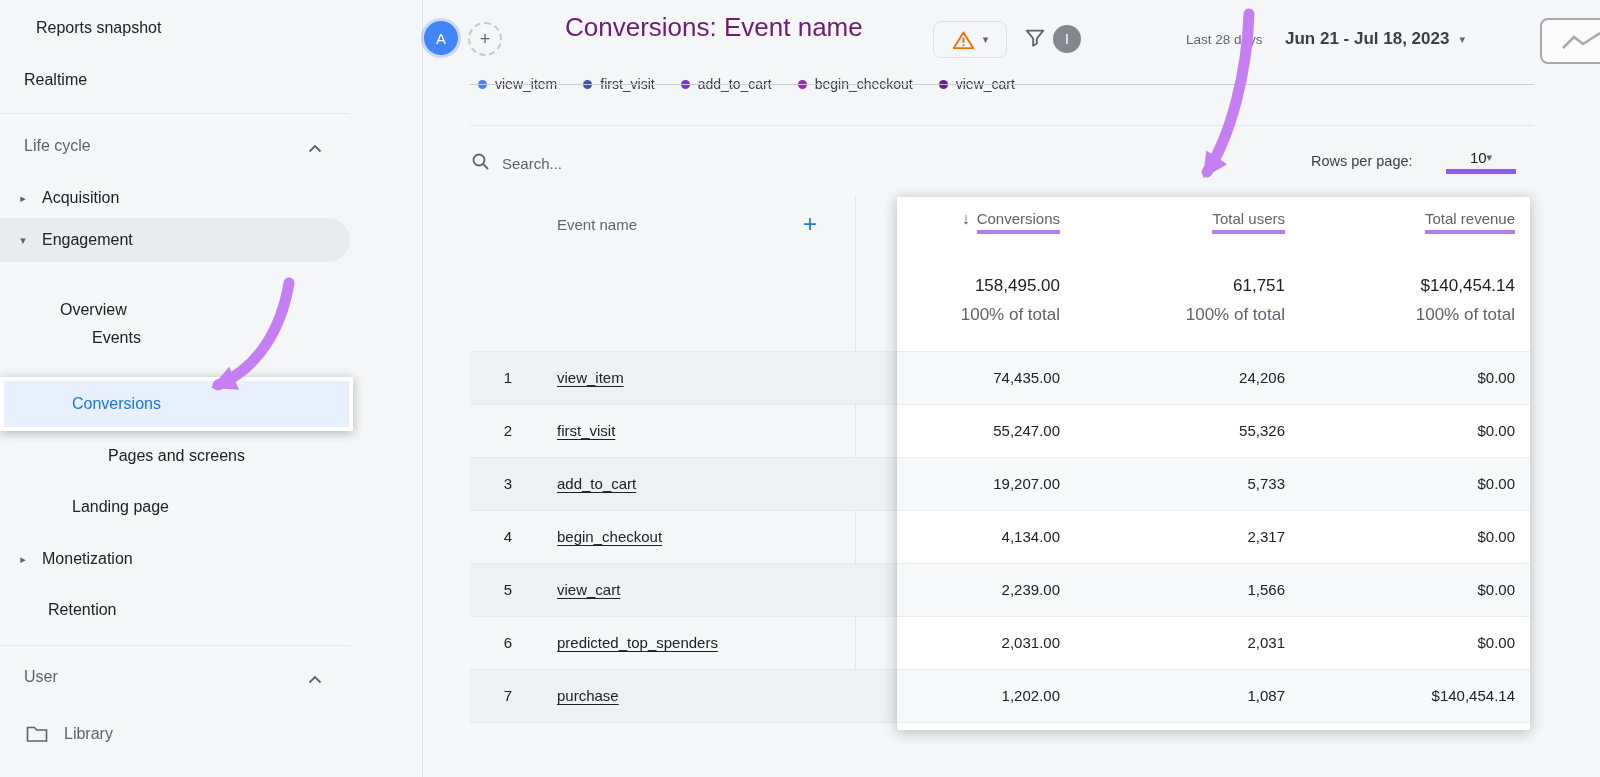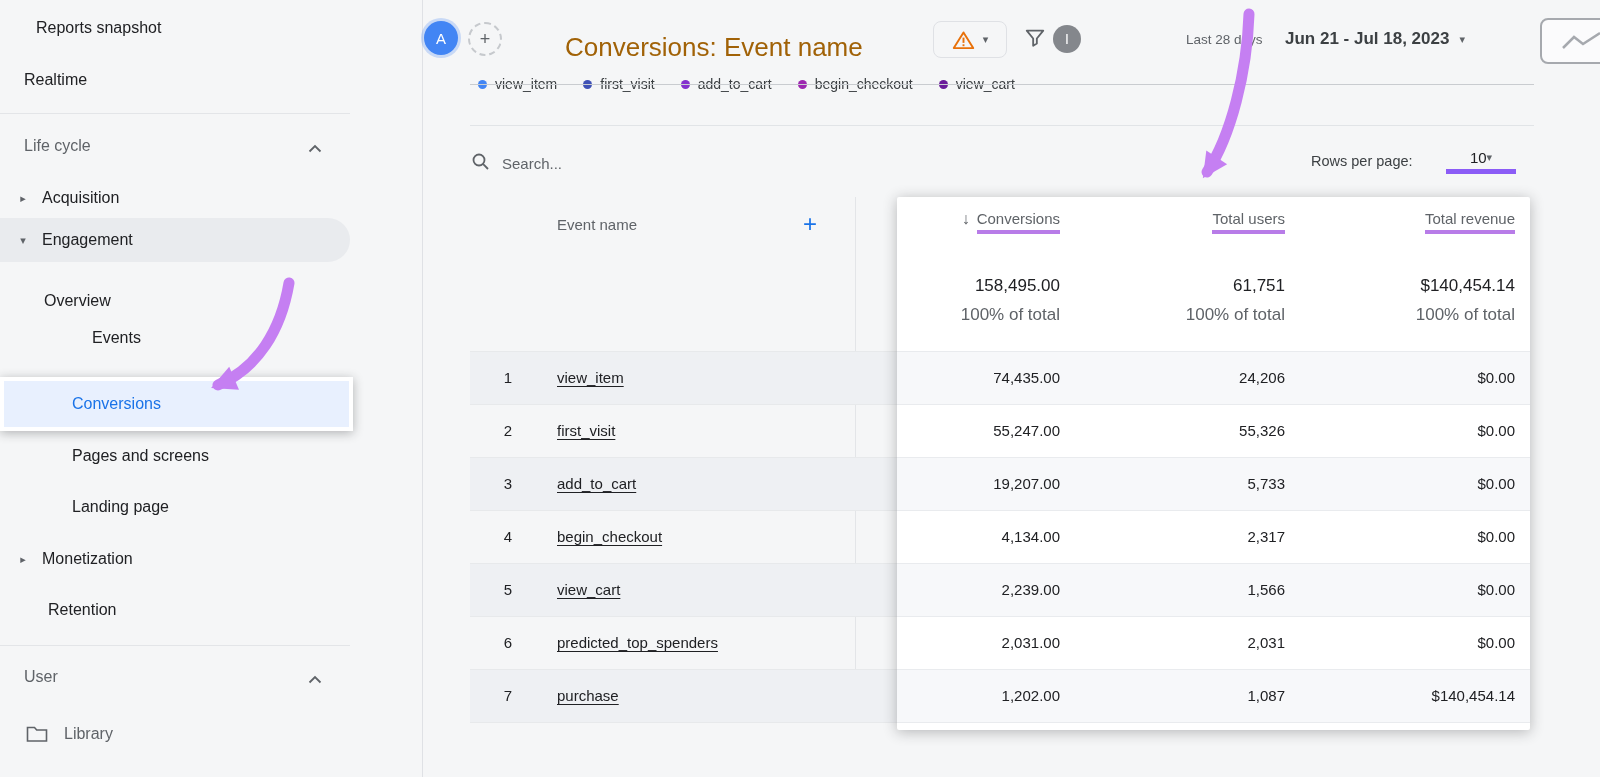--- a/index.html
+++ b/index.html
@@ -24,7 +24,7 @@
   
   .avatar{position:absolute;left:424px;top:21px;width:34px;height:34px;border-radius:50%;background:#4285f4;color:#fff;display:flex;align-items:center;justify-content:center;font-size:15px;font-weight:500;box-shadow:0 0 0 3px rgba(66,133,244,.25);cursor:pointer}
   .plusbtn{position:absolute;left:468px;top:22px;width:30px;height:30px;border:2px dashed #c6c9cd;border-radius:50%;color:#5f6368;display:flex;align-items:center;justify-content:center;font-size:18px;cursor:pointer}
-  .page-title{position:absolute;left:565px;top:32px;font-size:26px;color:#a16207;white-space:nowrap}
+  .page-title{position:absolute;left:565px;top:12px;font-size:26px;color:#701a75;white-space:nowrap}
   .warn-pill{position:absolute;left:933px;top:21px;width:74px;height:37px;border:1px solid #dfe1e5;border-radius:8px;display:flex;align-items:center;justify-content:center;gap:8px;cursor:pointer;box-sizing:border-box}
   .chev-glyph{font-size:11px;color:#5f6368}
   .filter-btn{position:absolute;left:1024px;top:27px;cursor:pointer}

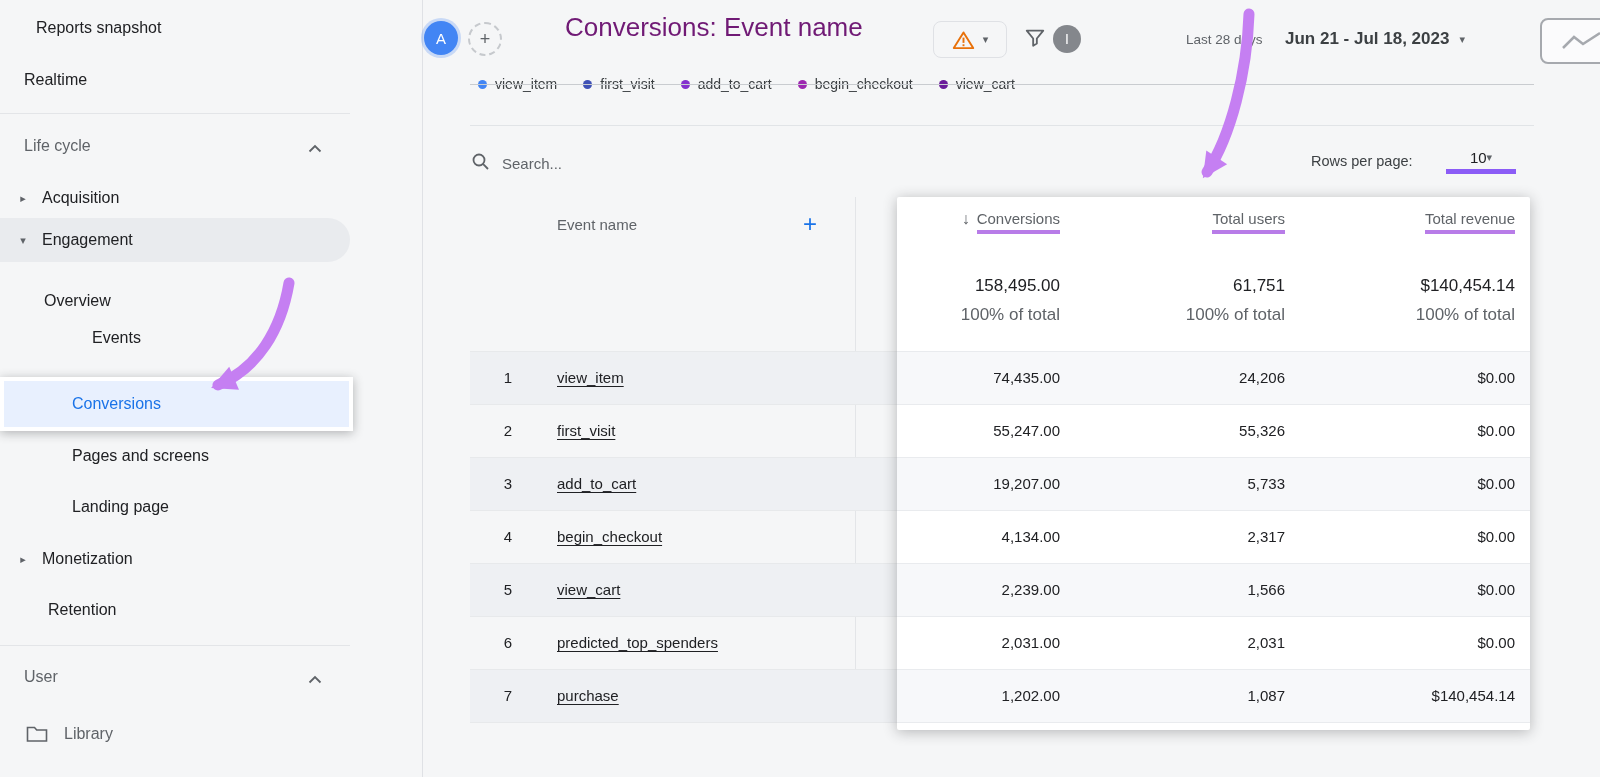--- a/index.html
+++ b/index.html
@@ -111,7 +111,7 @@
     <span>Engagement</span>
   </div>
 
-  <div class="si" style="top:279px;padding-left:44px">
+  <div class="si" style="top:288px;padding-left:60px">
     <span>Overview</span>
   </div>
   <div class="si" style="top:316px;padding-left:92px">

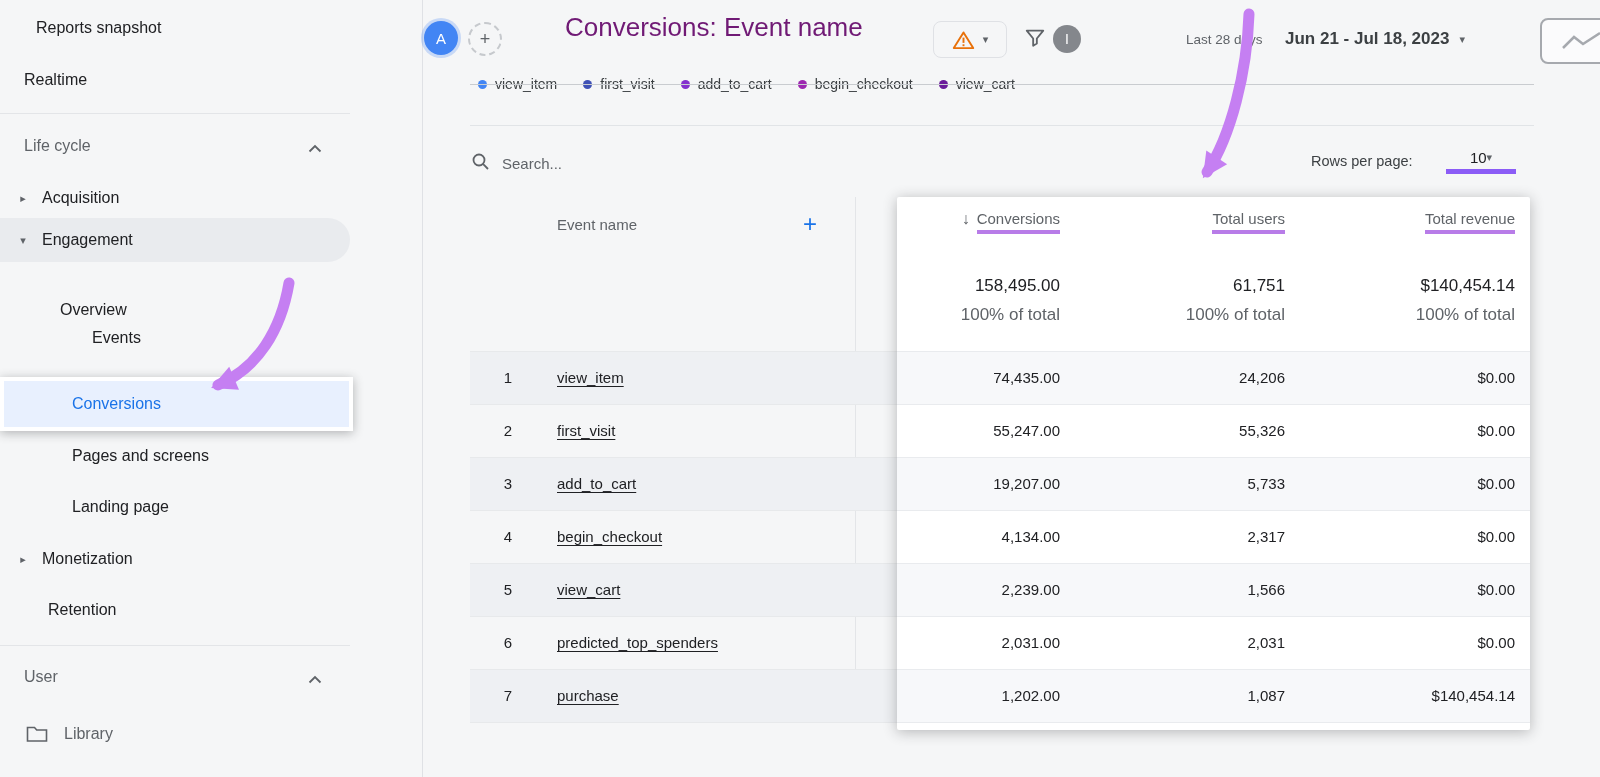--- a/index.html
+++ b/index.html
@@ -124,7 +124,7 @@
     </div>
   </div>
 
-  <div class="si" style="top:434px;padding-left:72px">
+  <div class="si" style="top:434px;padding-left:108px">
     <span>Pages and screens</span>
   </div>
   <div class="si" style="top:485px;padding-left:72px">

